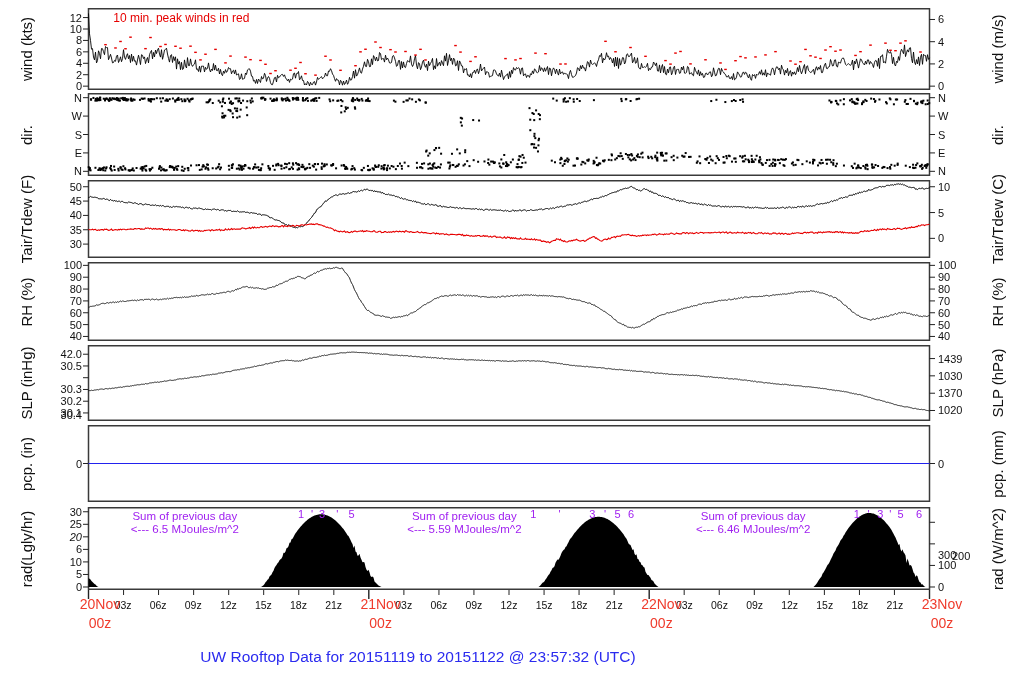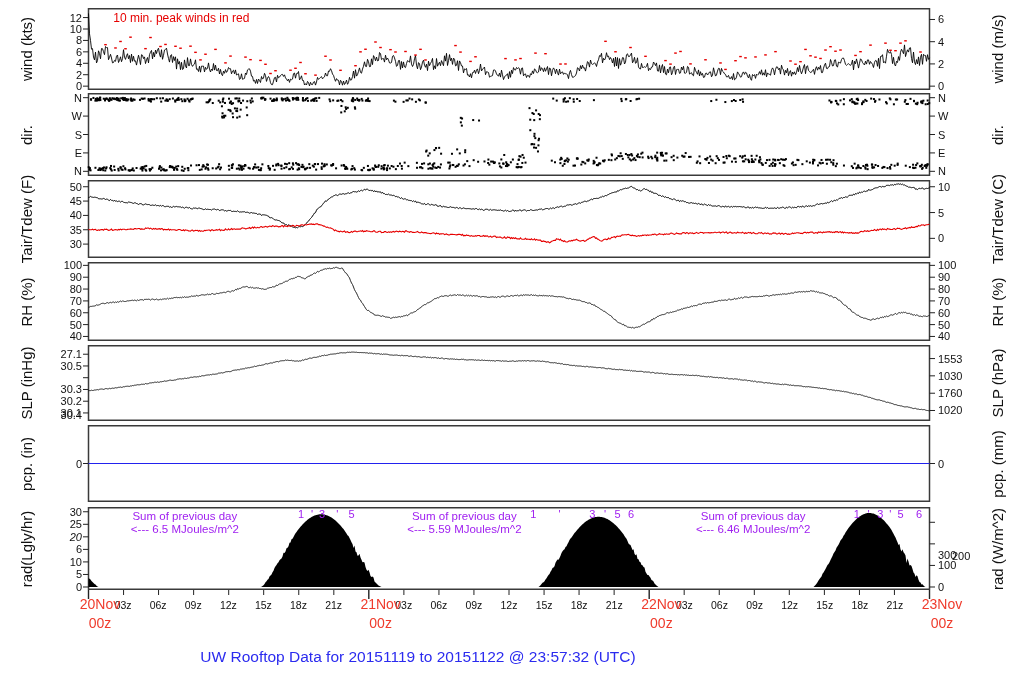--- a/index.html
+++ b/index.html
@@ -1221,7 +1221,7 @@
     <div class="ticklab left" style="left: 36px; top: 383.46px;">30.3</div>
     <div class="ticklab left" style="left: 36px; top: 371.714px; margin-top: 37px;">30.4</div>
     <div class="ticklab left" style="left: 36px; top: 359.968px;">30.5</div>
-    <div class="ticklab left" style="left: 36px; top: 348.222px;">27.1</div>
+    <div class="ticklab left" style="left: 36px; top: 348.222px;">42.0</div>
     <div class="ticklab right" style="left: 938px; top: 404.486px;">1020</div>
     <div class="ticklab right" style="left: 938px; top: 387.219px;">1760</div>
     <div class="ticklab right" style="left: 938px; top: 369.835px;">1030</div>

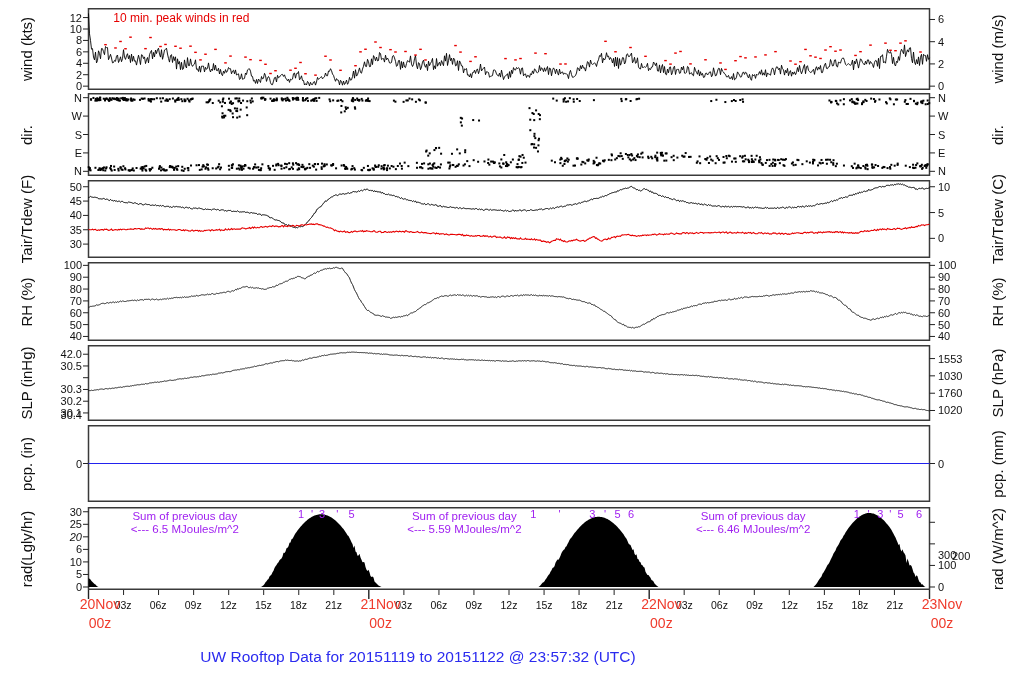--- a/index.html
+++ b/index.html
@@ -1225,7 +1225,7 @@
     <div class="ticklab right" style="left: 938px; top: 404.486px;">1020</div>
     <div class="ticklab right" style="left: 938px; top: 387.219px;">1760</div>
     <div class="ticklab right" style="left: 938px; top: 369.835px;">1030</div>
-    <div class="ticklab right" style="left: 938px; top: 352.568px;">1553</div>
+    <div class="ticklab right" style="left: 938px; top: 352.568px;">1439</div>
     <div class="sidelab" style="left: 26px; top: 383px;">SLP (inHg)</div>
     <div class="sidelab" style="left: 997px; top: 383px;">SLP (hPa)</div>
     <svg width="858" height="77" style="position: absolute; left: 80px; top: 425px; overflow: visible;">

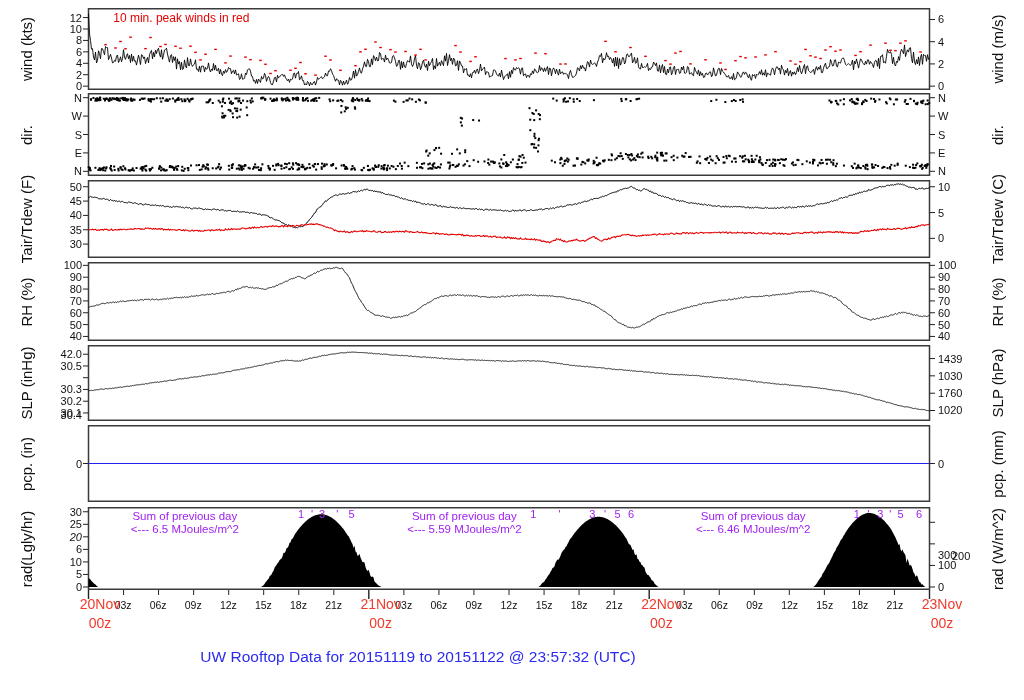--- a/index.html
+++ b/index.html
@@ -1223,7 +1223,7 @@
     <div class="ticklab left" style="left: 36px; top: 359.968px;">30.5</div>
     <div class="ticklab left" style="left: 36px; top: 348.222px;">42.0</div>
     <div class="ticklab right" style="left: 938px; top: 404.486px;">1020</div>
-    <div class="ticklab right" style="left: 938px; top: 387.219px;">1760</div>
+    <div class="ticklab right" style="left: 938px; top: 387.219px;">1370</div>
     <div class="ticklab right" style="left: 938px; top: 369.835px;">1030</div>
     <div class="ticklab right" style="left: 938px; top: 352.568px;">1439</div>
     <div class="sidelab" style="left: 26px; top: 383px;">SLP (inHg)</div>

